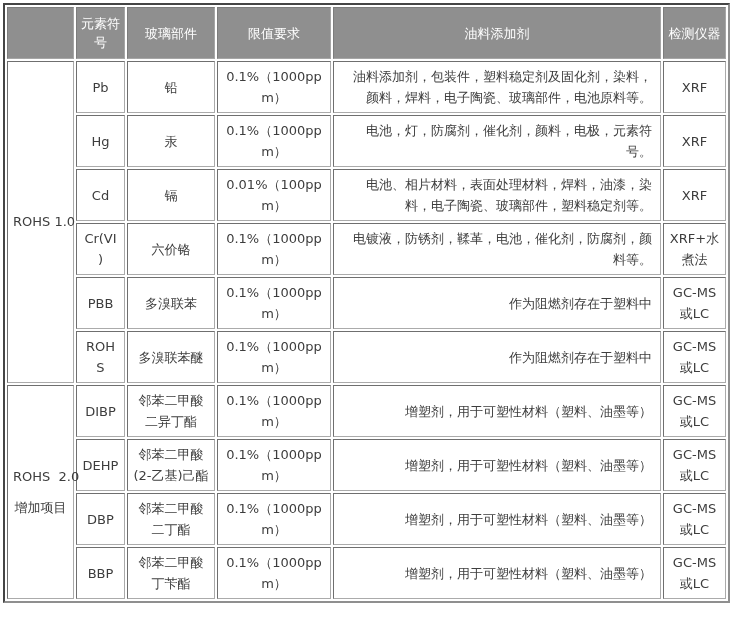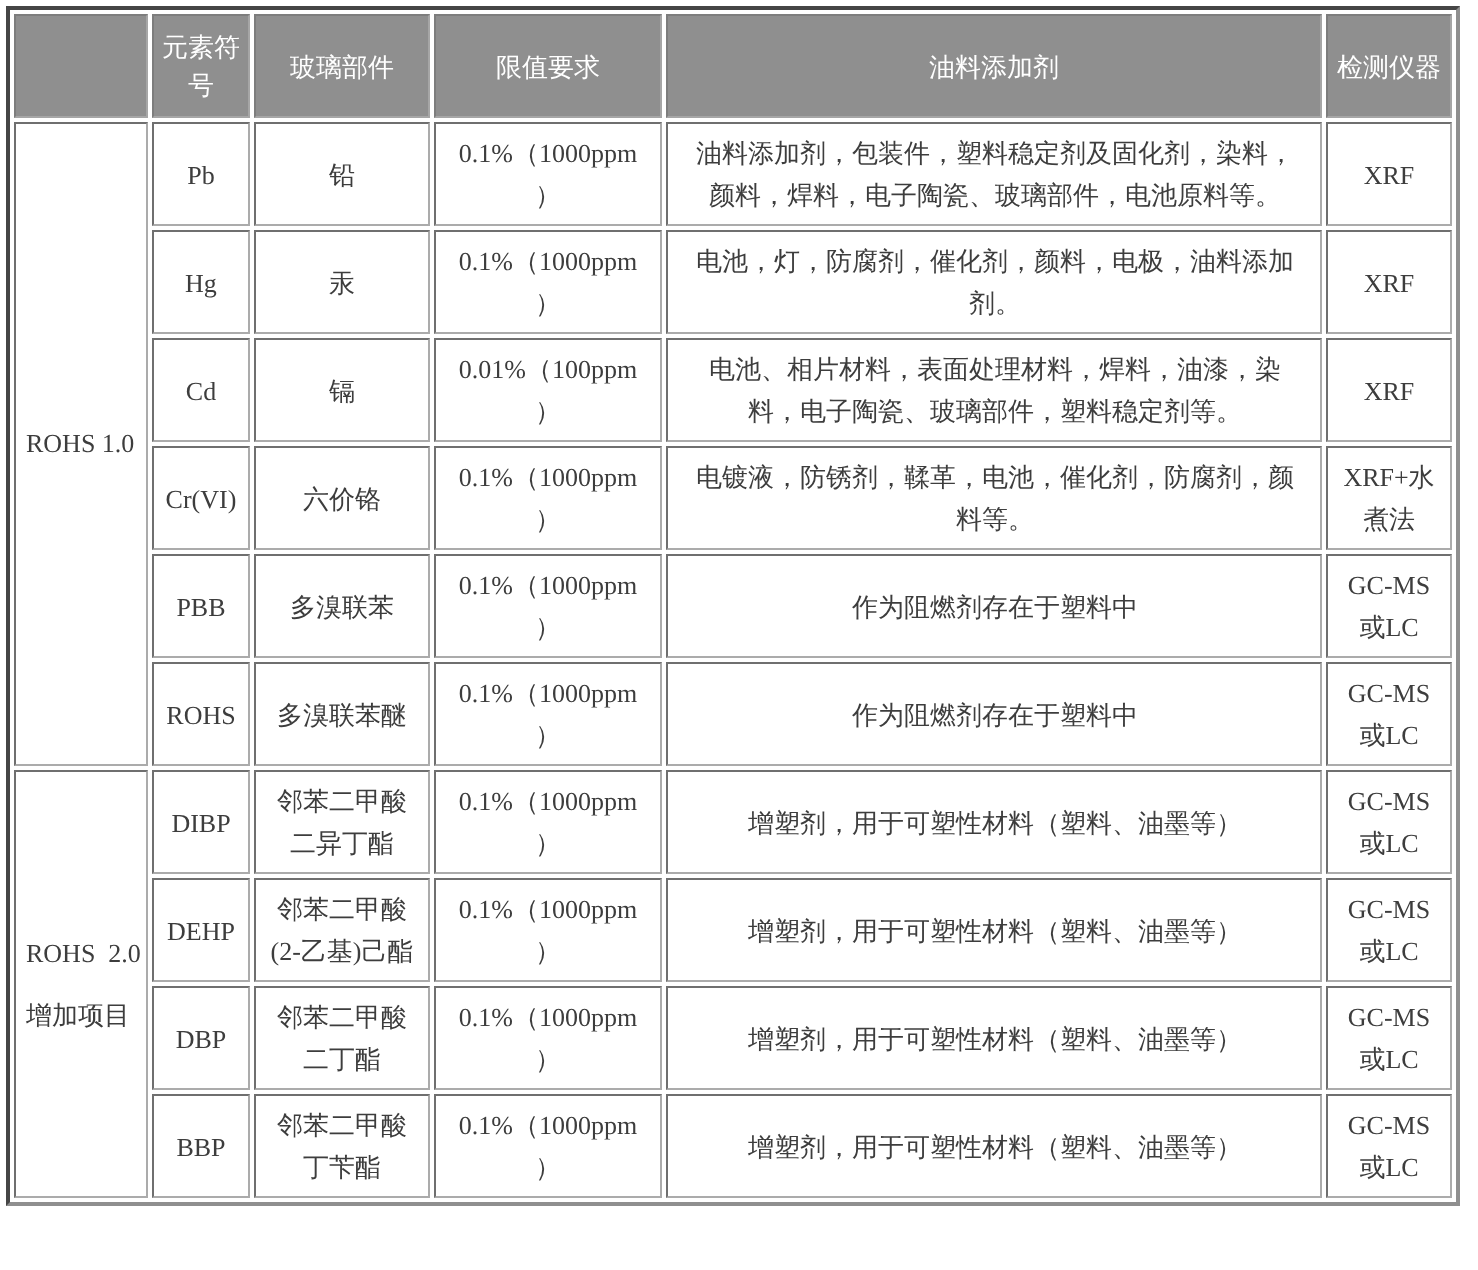--- a/index.html
+++ b/index.html
@@ -23,7 +23,6 @@
     background: #ffffff;
     border: 2px solid;
     border-color: #454545 #8f8f8f #8f8f8f #454545;
-    font-family: Liberation Serif, serif;
   }
   th, td {
     box-sizing: border-box;

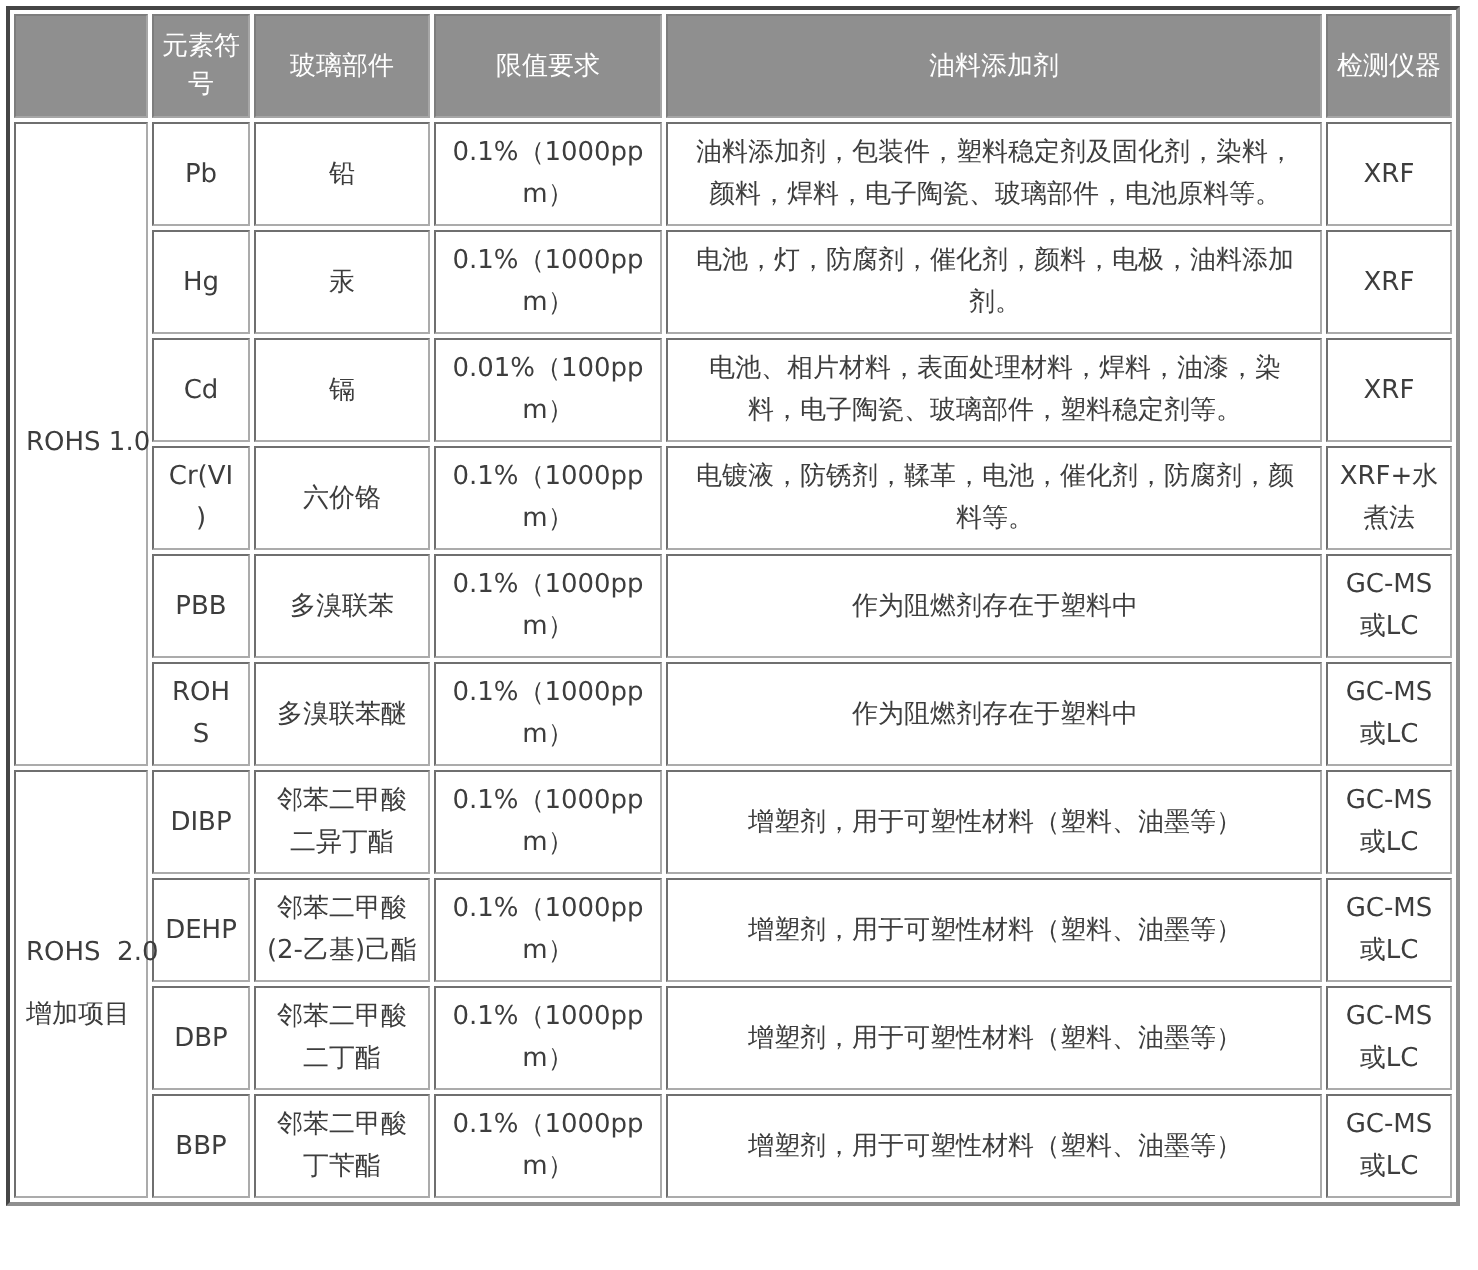--- a/index.html
+++ b/index.html
@@ -51,7 +51,7 @@
     background: #ffffff;
   }
   td.center-cell { text-align: center; }
-  td.materials-cell { text-align: center; padding-left: 9px; padding-right: 8px; }
+  td.materials-cell { text-align: right; padding-left: 9px; padding-right: 8px; }
   td.group-cell {
     text-align: left;
     line-height: 20px;

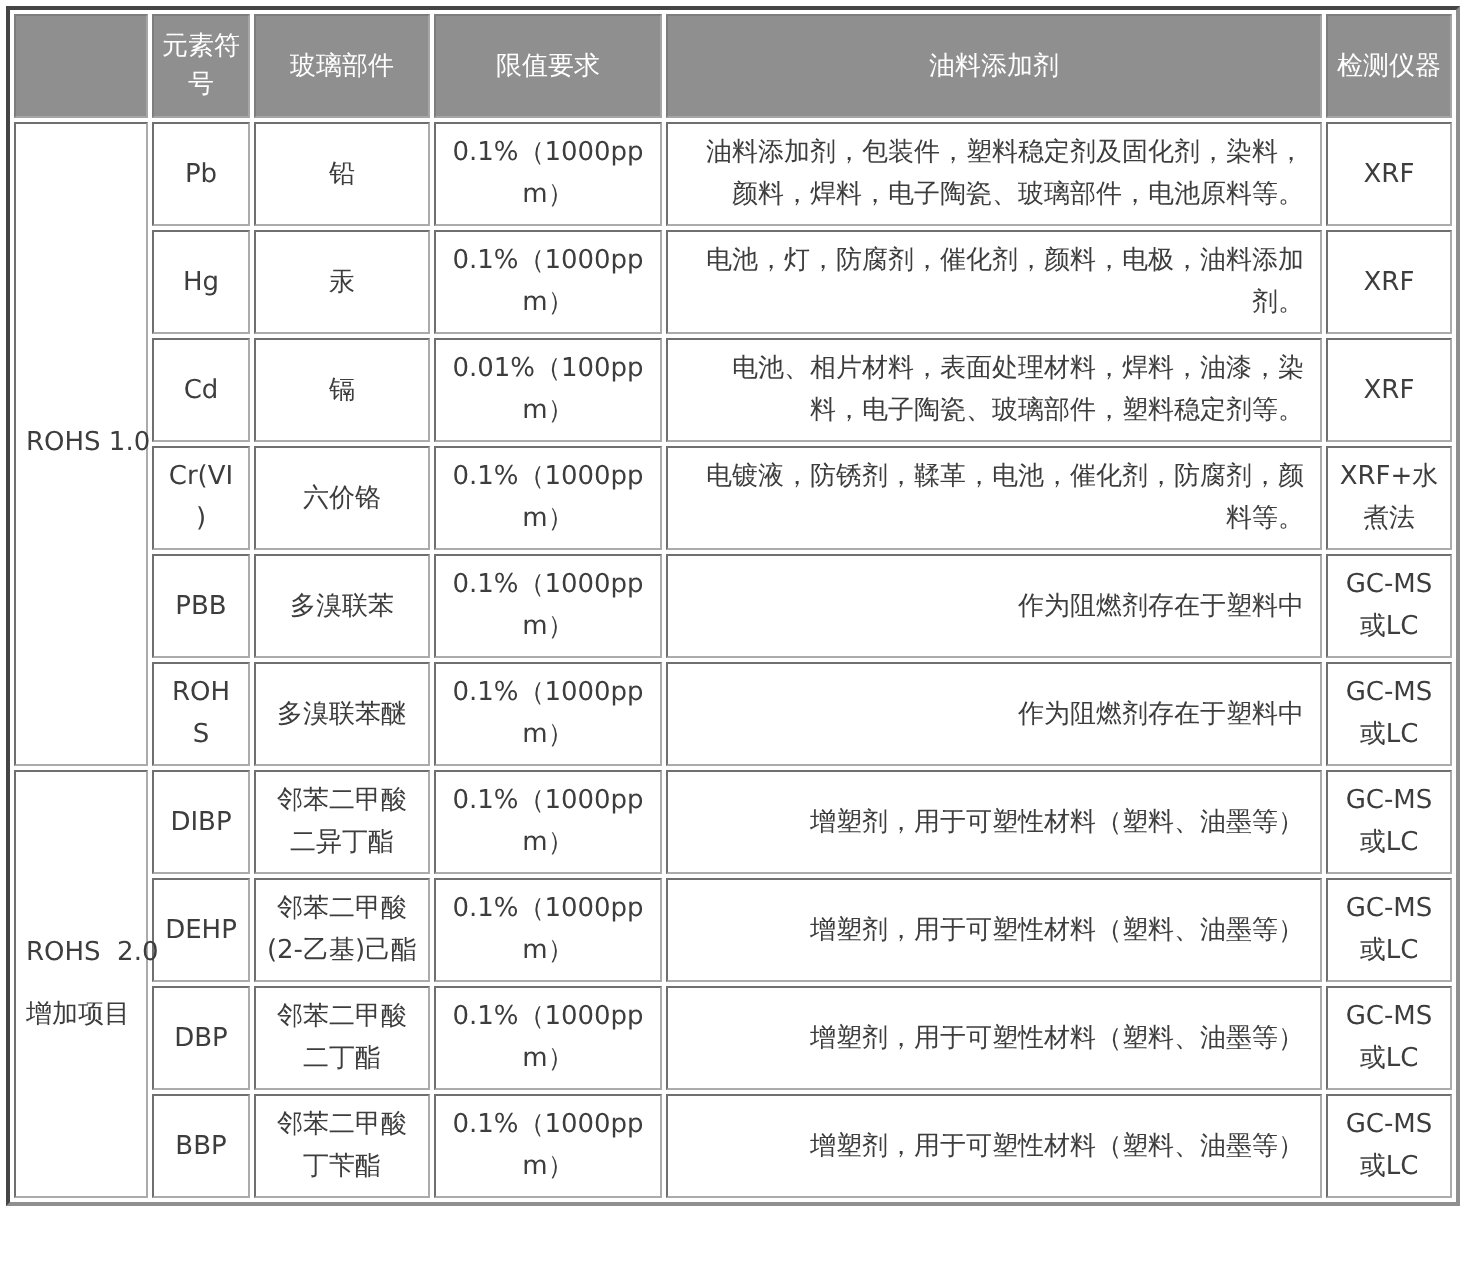--- a/index.html
+++ b/index.html
@@ -97,7 +97,7 @@
           <td class="center-cell">Hg</td>
           <td class="center-cell">汞</td>
           <td class="center-cell">0.1%（1000ppm）</td>
-          <td class="materials-cell">电池，灯，防腐剂，催化剂，颜料，电极，油料添加剂。</td>
+          <td class="materials-cell">电池，灯，防腐剂，催化剂，颜料，电极，元素符号。</td>
           <td class="center-cell">XRF</td>
         </tr>
         <tr>

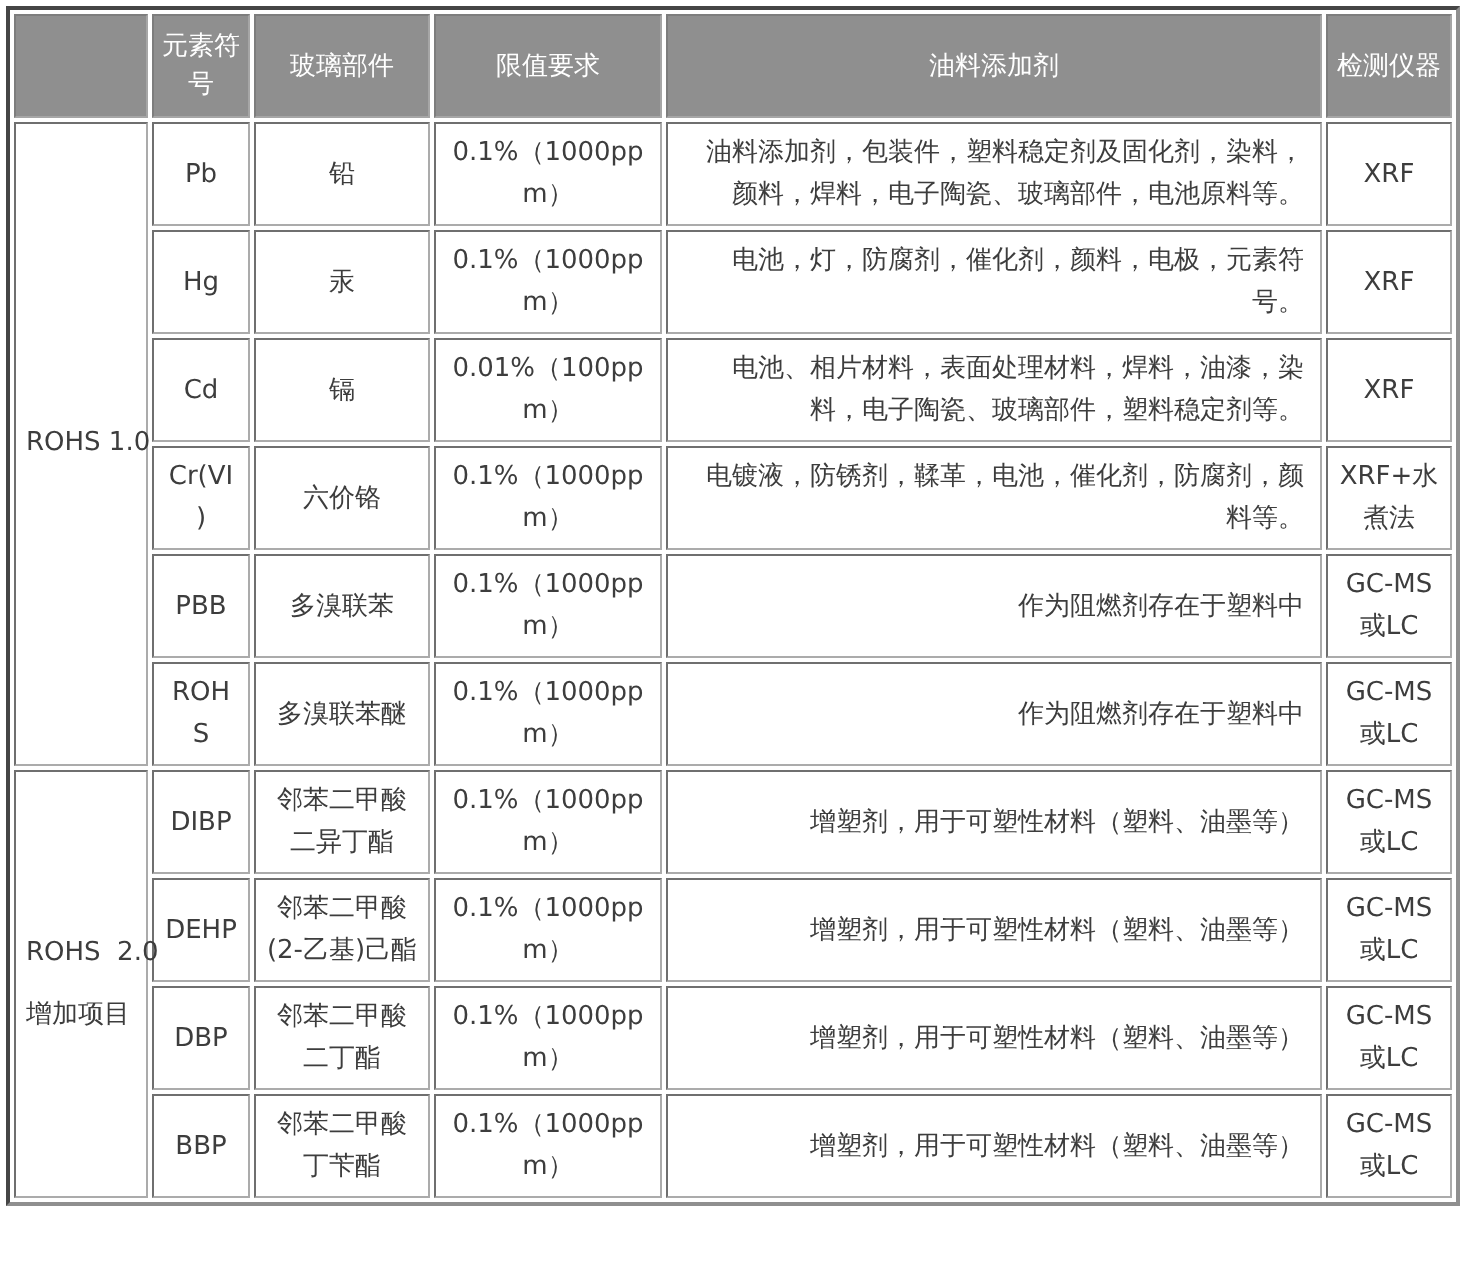--- a/index.html
+++ b/index.html
@@ -53,7 +53,7 @@
   td.center-cell { text-align: center; }
   td.materials-cell { text-align: right; padding-left: 9px; padding-right: 8px; }
   td.group-cell {
-    text-align: left;
+    text-align: center;
     line-height: 20px;
   }
   .group-line { white-space: pre; }

